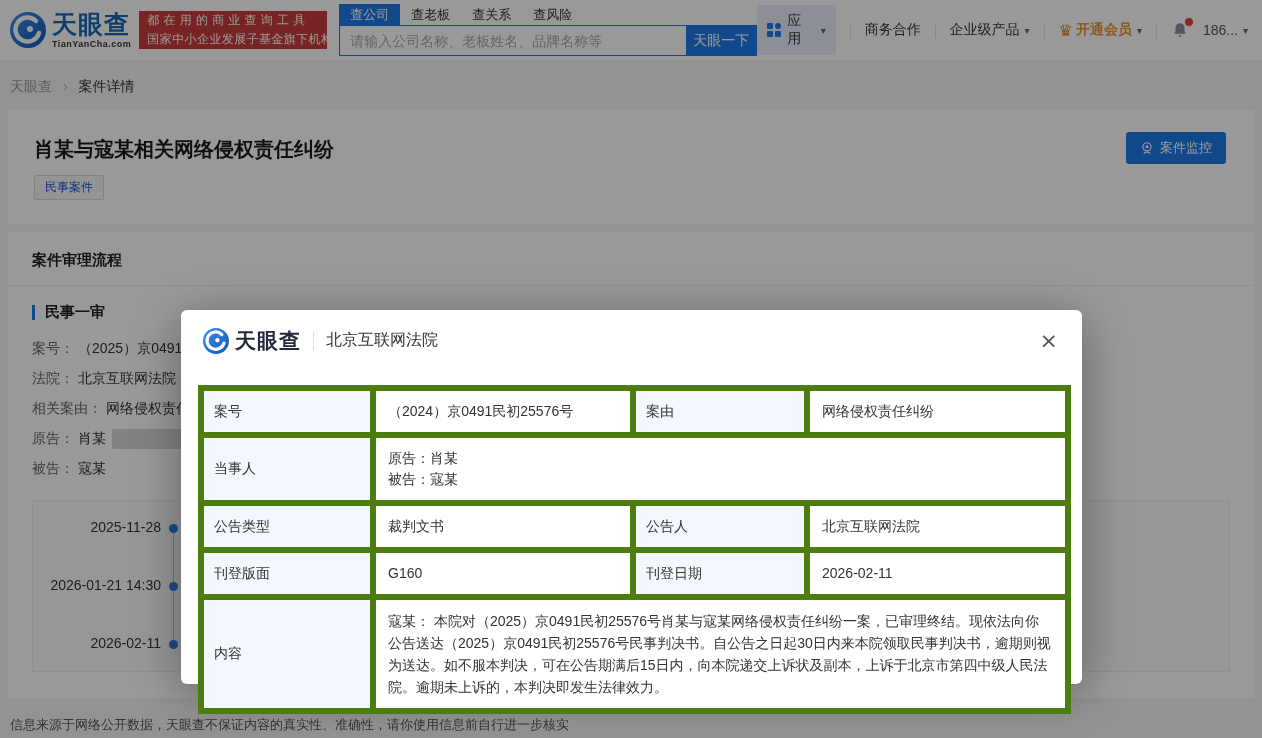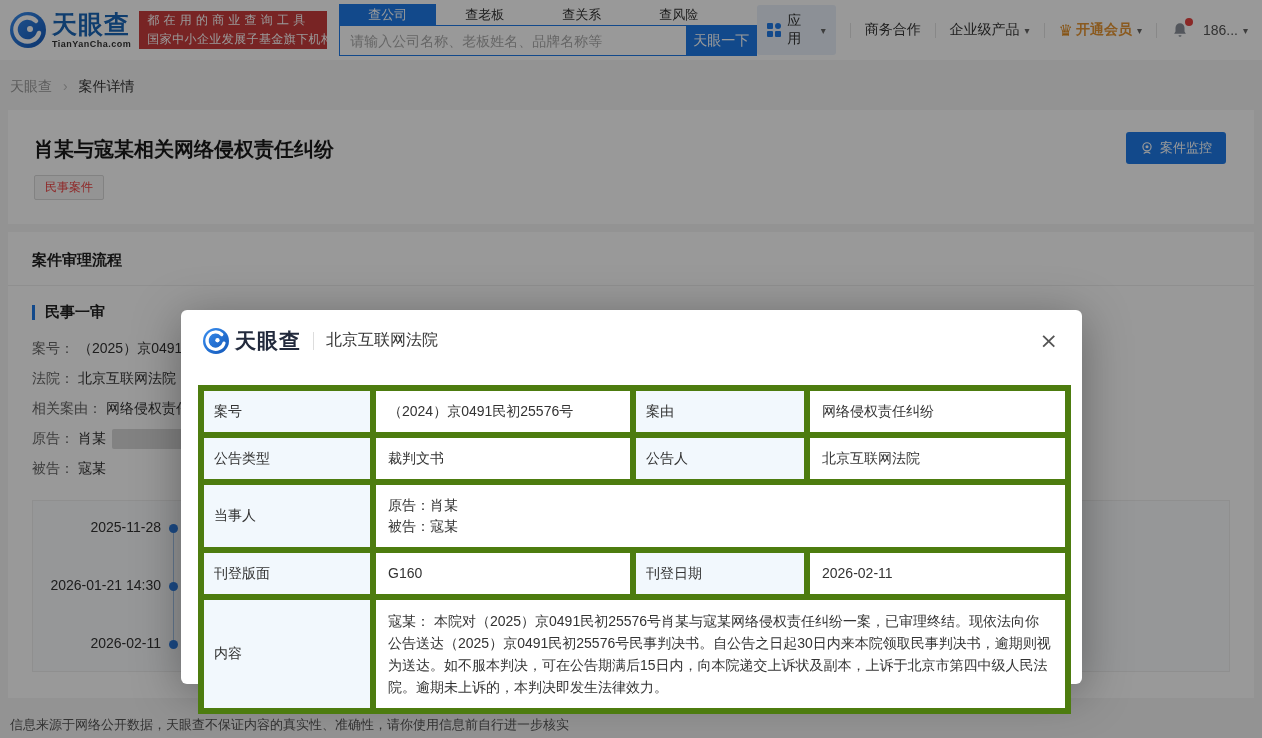--- a/index.html
+++ b/index.html
@@ -21,7 +21,7 @@
   .promo .l2 { font-size:12px; letter-spacing:0.4px; white-space:nowrap; }
   .searchbox { margin-left:12px; width:420px; }
   .stabs { display:flex; height:21px; align-items:stretch; }
-  .stab { font-size:13px; color:#333; padding:2px 29px 0; cursor:pointer; }
+  .stab { font-size:13px; color:#333; padding:2px 11px 0; cursor:pointer; }
   .stab.active { background:#1f7be8; color:#fff; }
   .sfield { display:flex; border:1px solid #1f7be8; height:31px; background:#fff; }
   .sfield input { flex:1; border:none; outline:none; padding:0 10px; font-size:14px; color:#333;

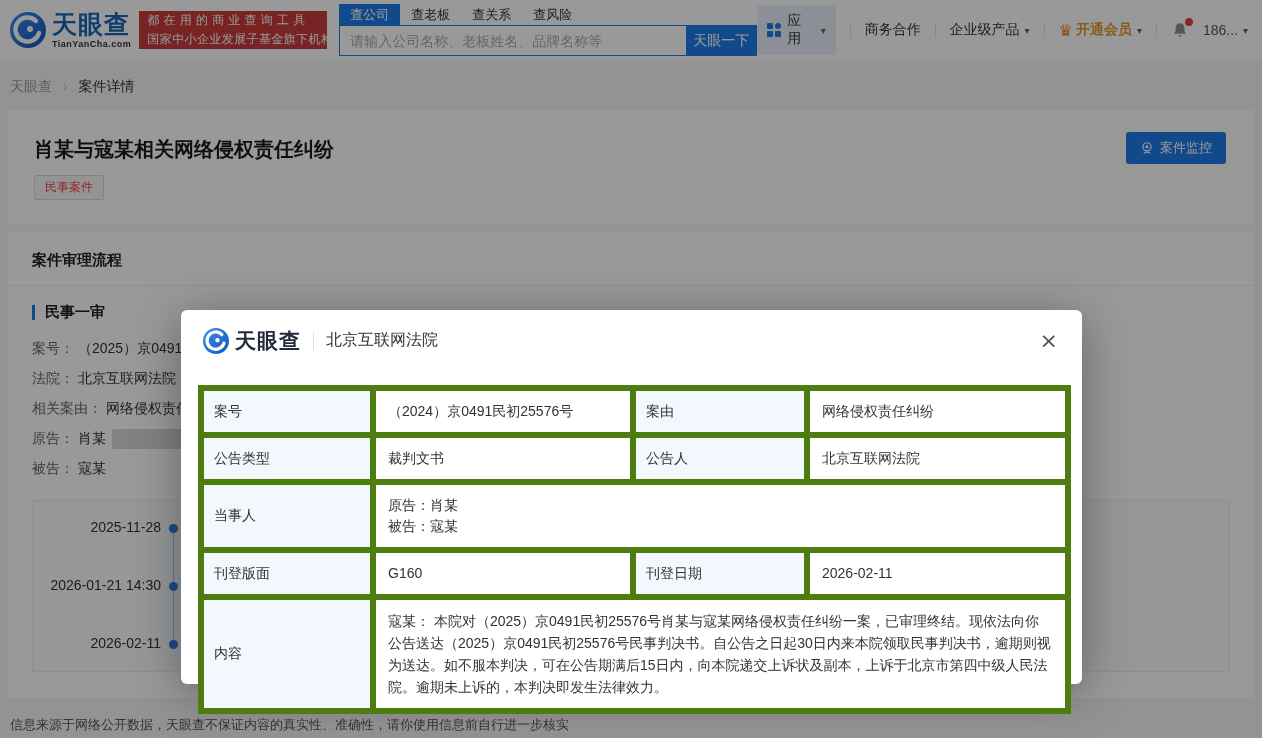--- a/index.html
+++ b/index.html
@@ -51,7 +51,7 @@
   .card1 { padding:26px 26px 24px; margin-bottom:8px; }
   .pg-title { font-size:20px; font-weight:bold; color:#1a1a1a; }
   .tagrow { margin-top:12px; }
-  .tag { display:inline-block; font-size:12px; color:#ef4444; border:1px solid #d9d9d9; background:#f7f7f7;
+  .tag { display:inline-block; font-size:12px; color:#1d4ed8; border:1px solid #d9d9d9; background:#f7f7f7;
          padding:3px 10px; border-radius:2px; }
   .monitor-btn { position:absolute; right:28px; top:22px; background:#1f7be8; color:#fff; border:none;
                  font-size:13px; padding:7px 14px; border-radius:3px; cursor:pointer;

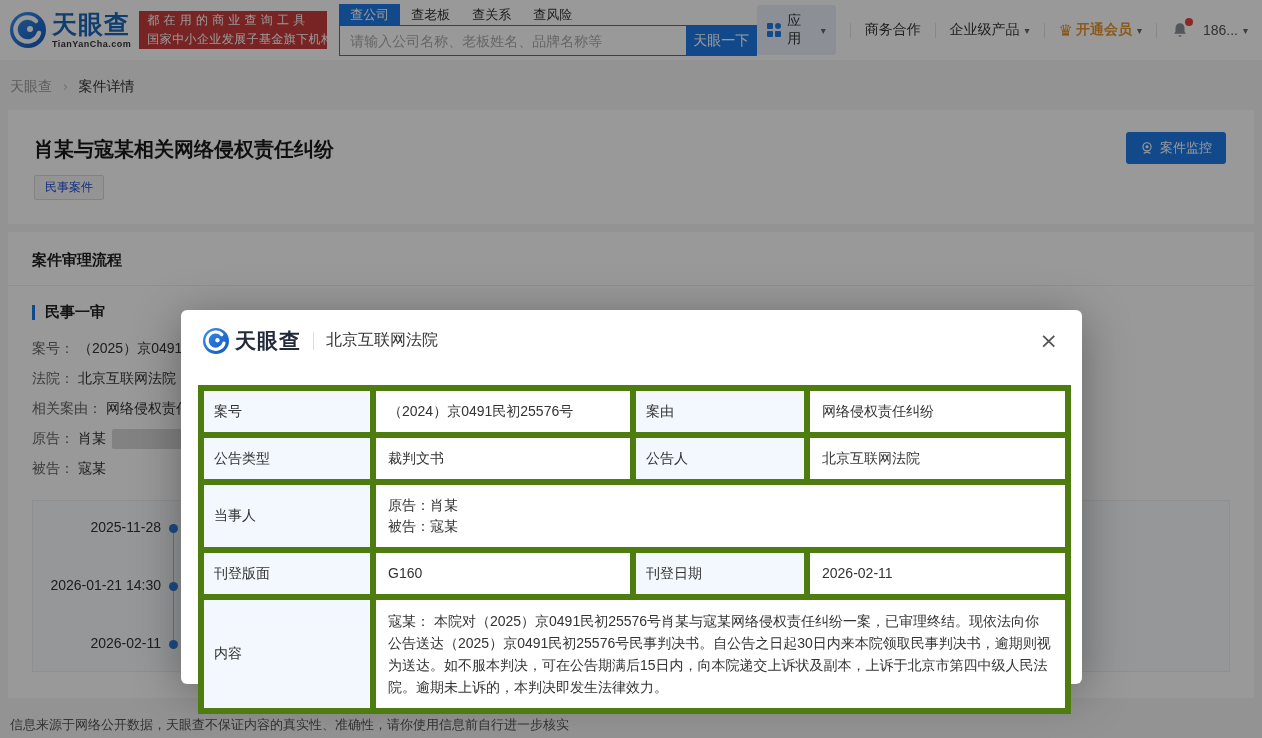--- a/index.html
+++ b/index.html
@@ -274,12 +274,6 @@
       <td class="v">网络侵权责任纠纷</td>
     </tr>
     <tr>
-      <td class="k">公告类型</td>
-      <td class="v">裁判文书</td>
-      <td class="k">公告人</td>
-      <td class="v">北京互联网法院</td>
-    </tr>
-    <tr>
       <td class="k">当事人</td>
       <td class="v" colspan="3">
         <div>原告：肖某</div>
@@ -287,6 +281,12 @@
       </td>
     </tr>
     <tr>
+      <td class="k">公告类型</td>
+      <td class="v">裁判文书</td>
+      <td class="k">公告人</td>
+      <td class="v">北京互联网法院</td>
+    </tr>
+    <tr>
       <td class="k">刊登版面</td>
       <td class="v">G160</td>
       <td class="k">刊登日期</td>

